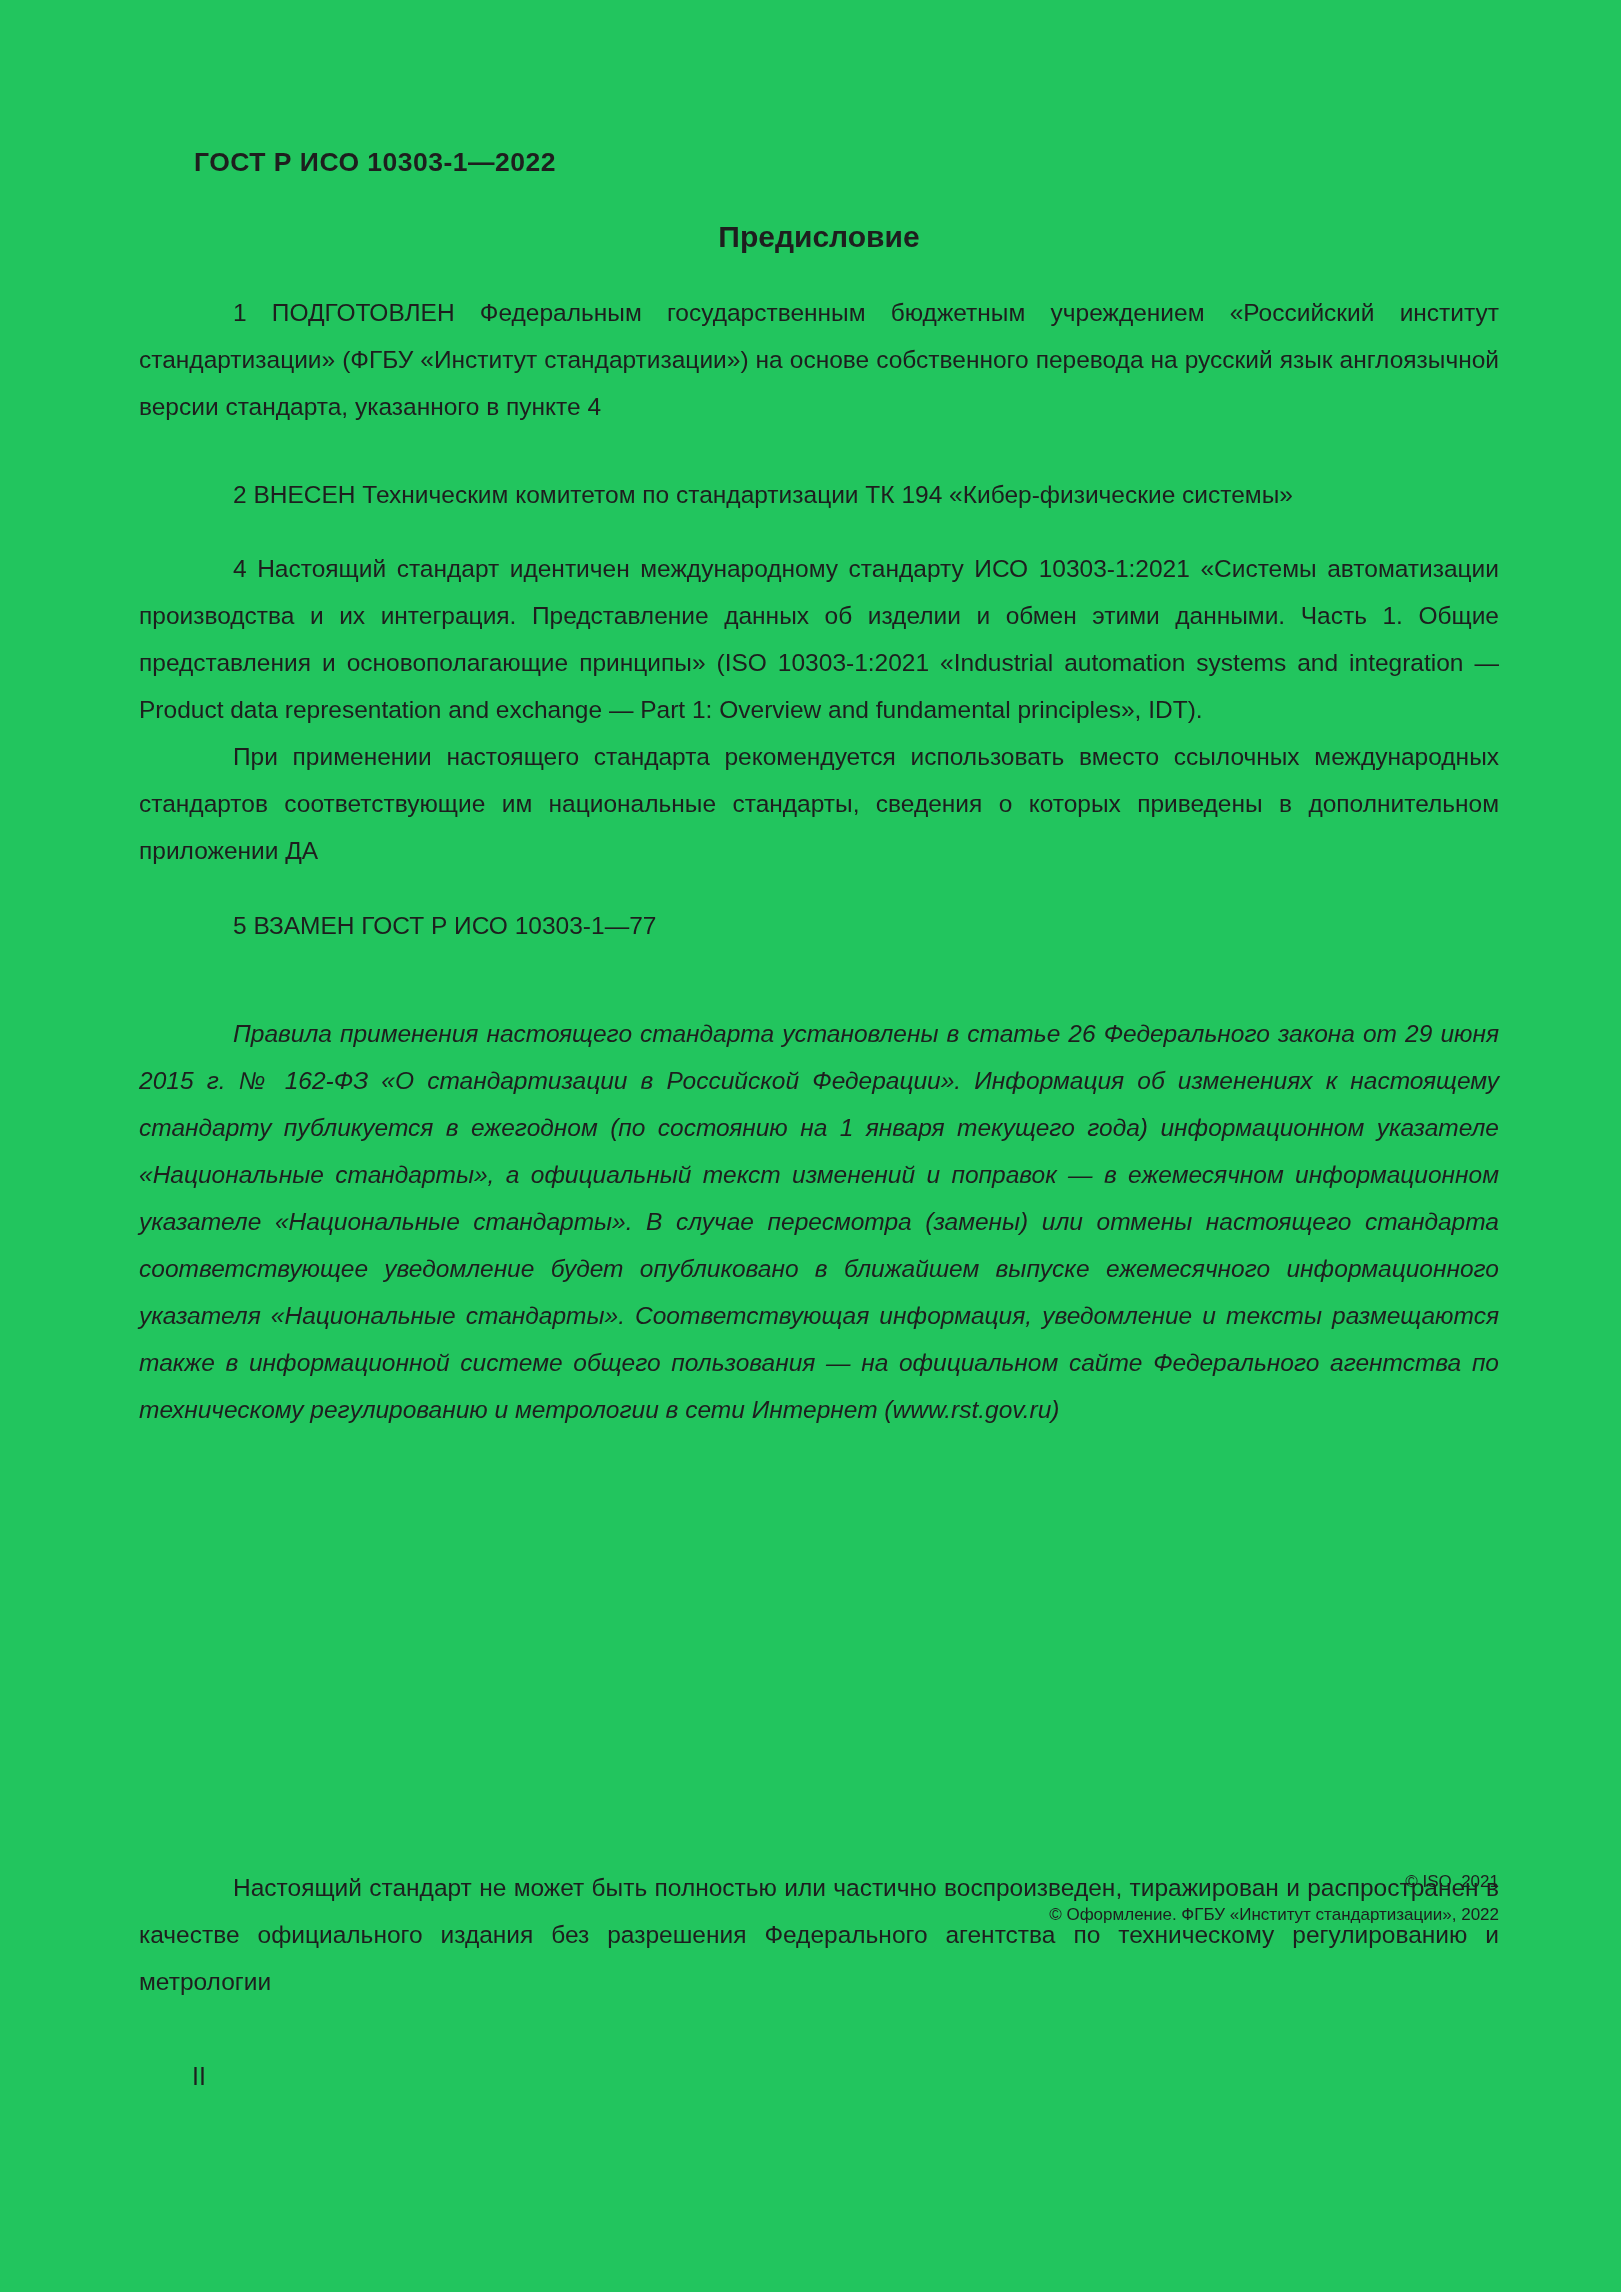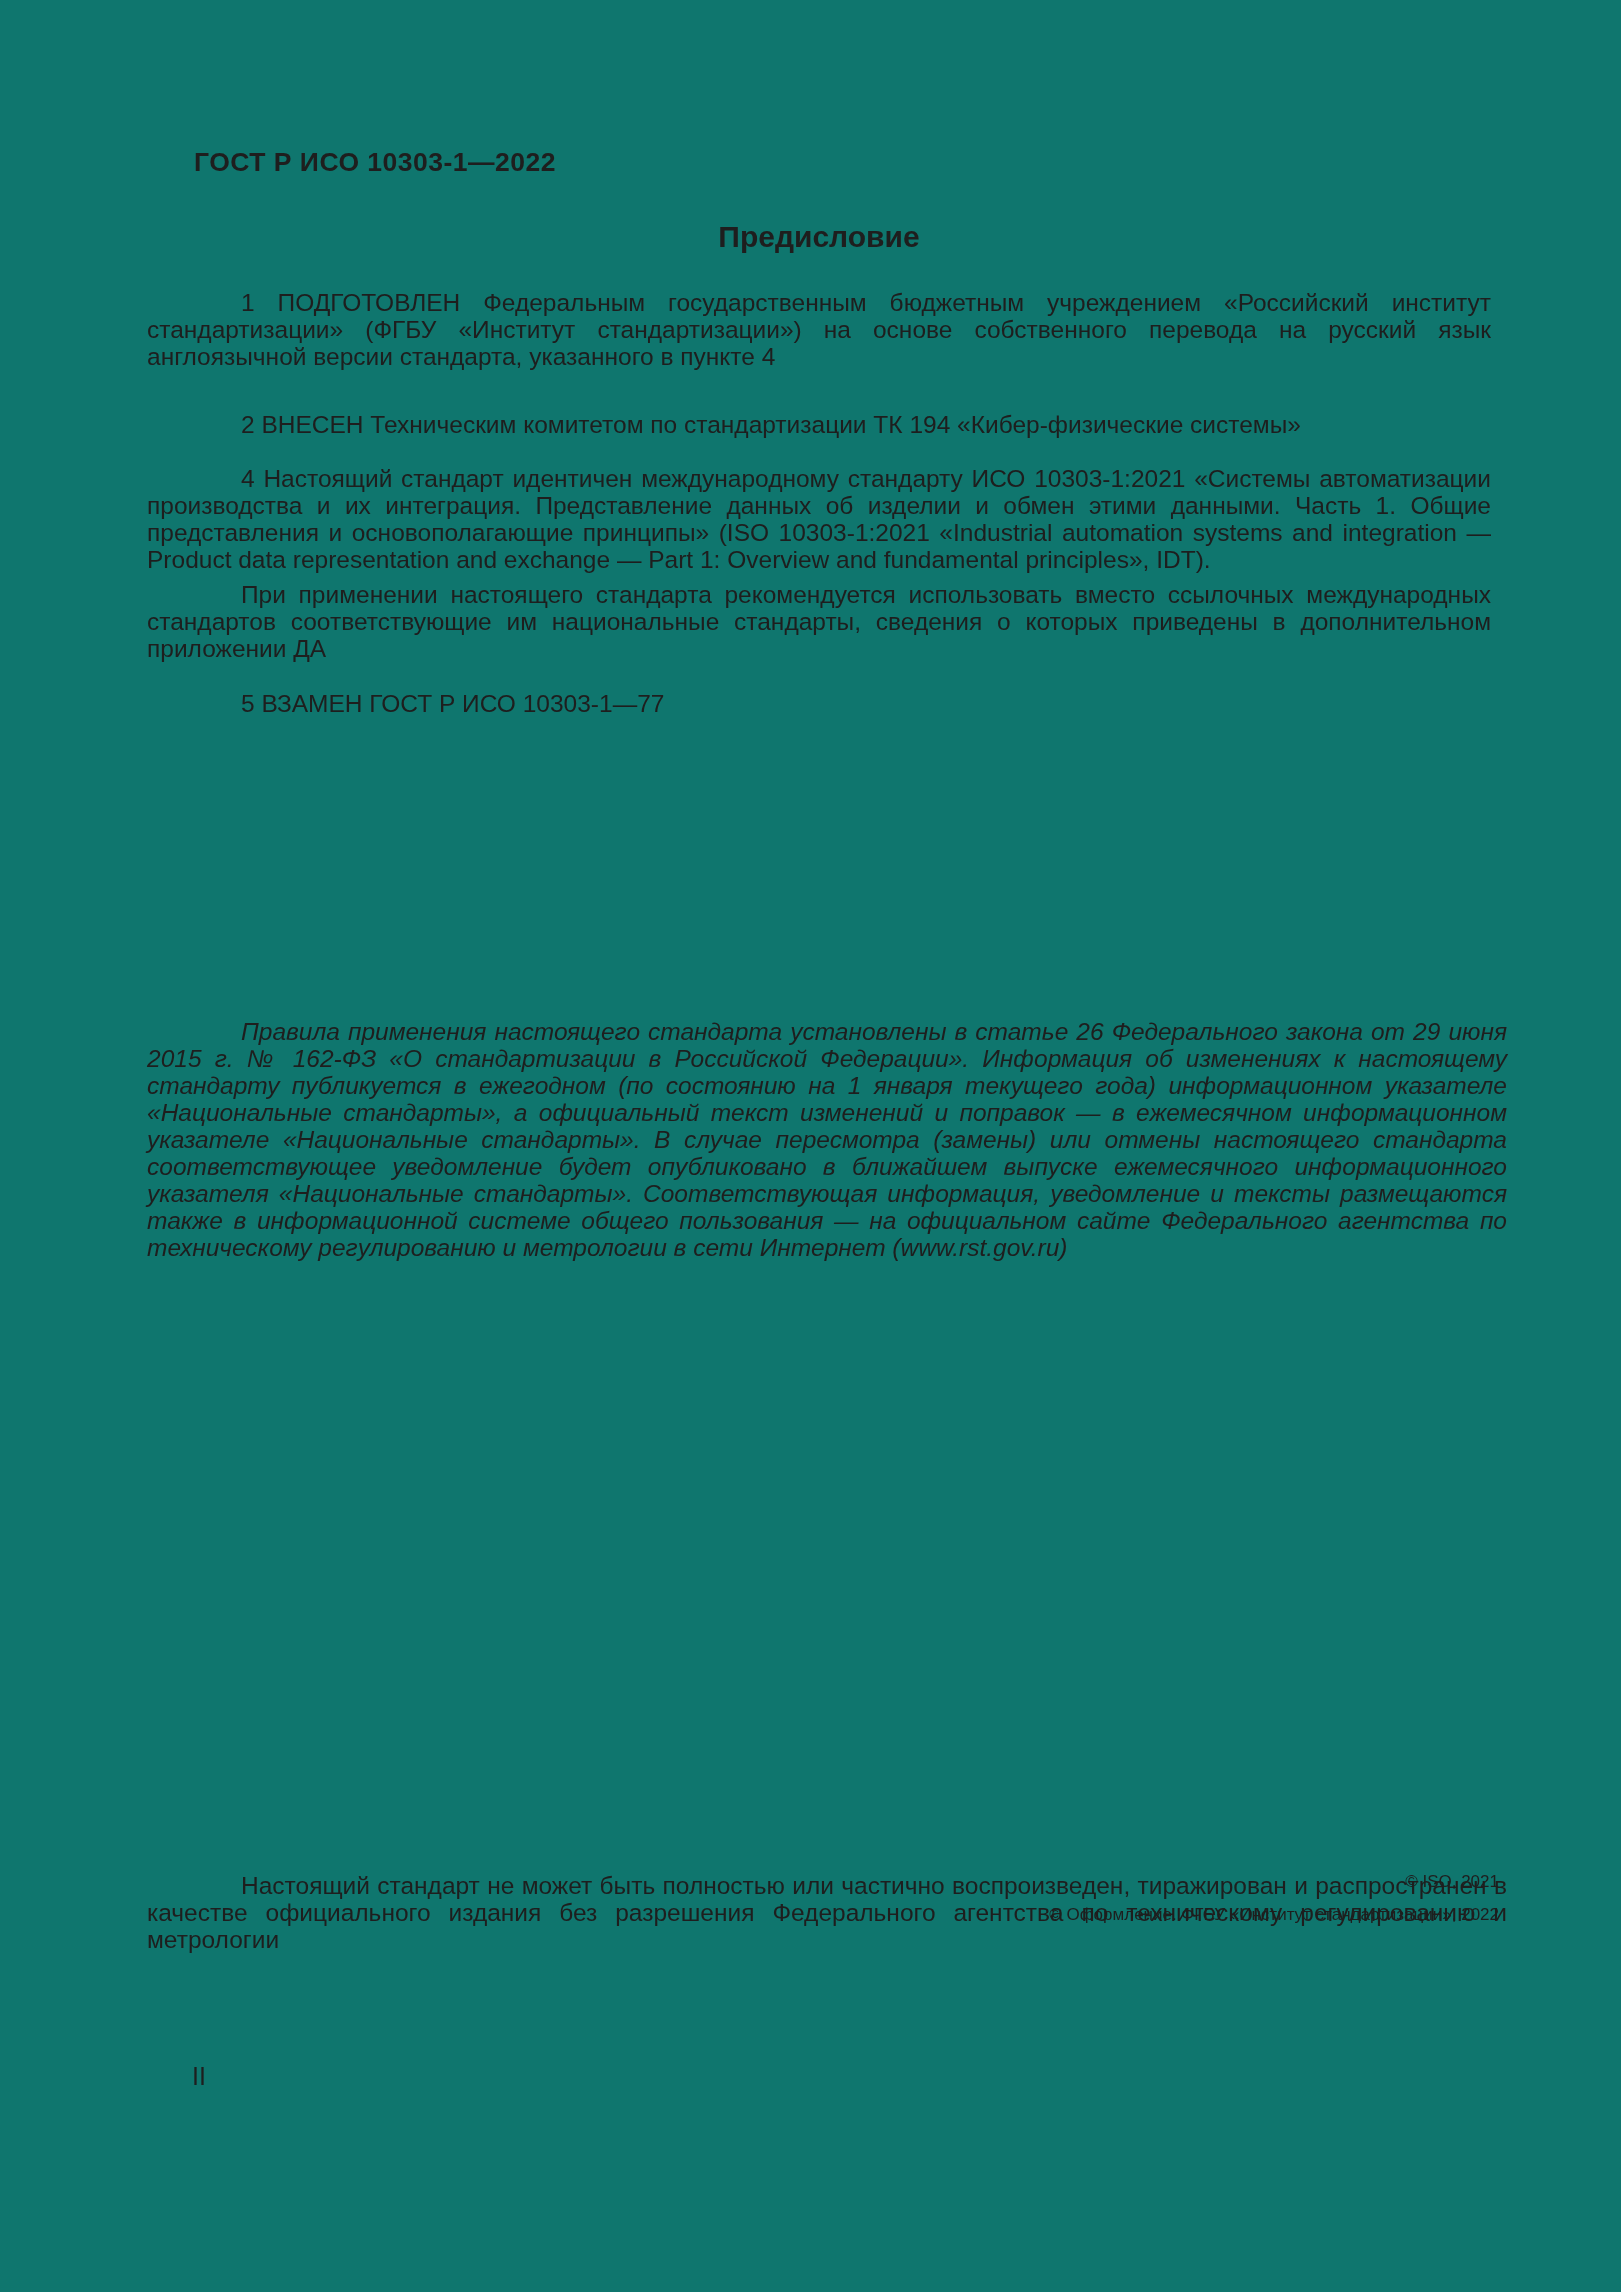--- a/index.html
+++ b/index.html
@@ -11,7 +11,7 @@
     position: relative;
     width: 1621px;
     height: 2293px;
-    background: #0f766e;
+    background: #22c55e;
     color: #1e1e1e;
     font-family: "Liberation Sans", sans-serif;
     overflow: hidden;

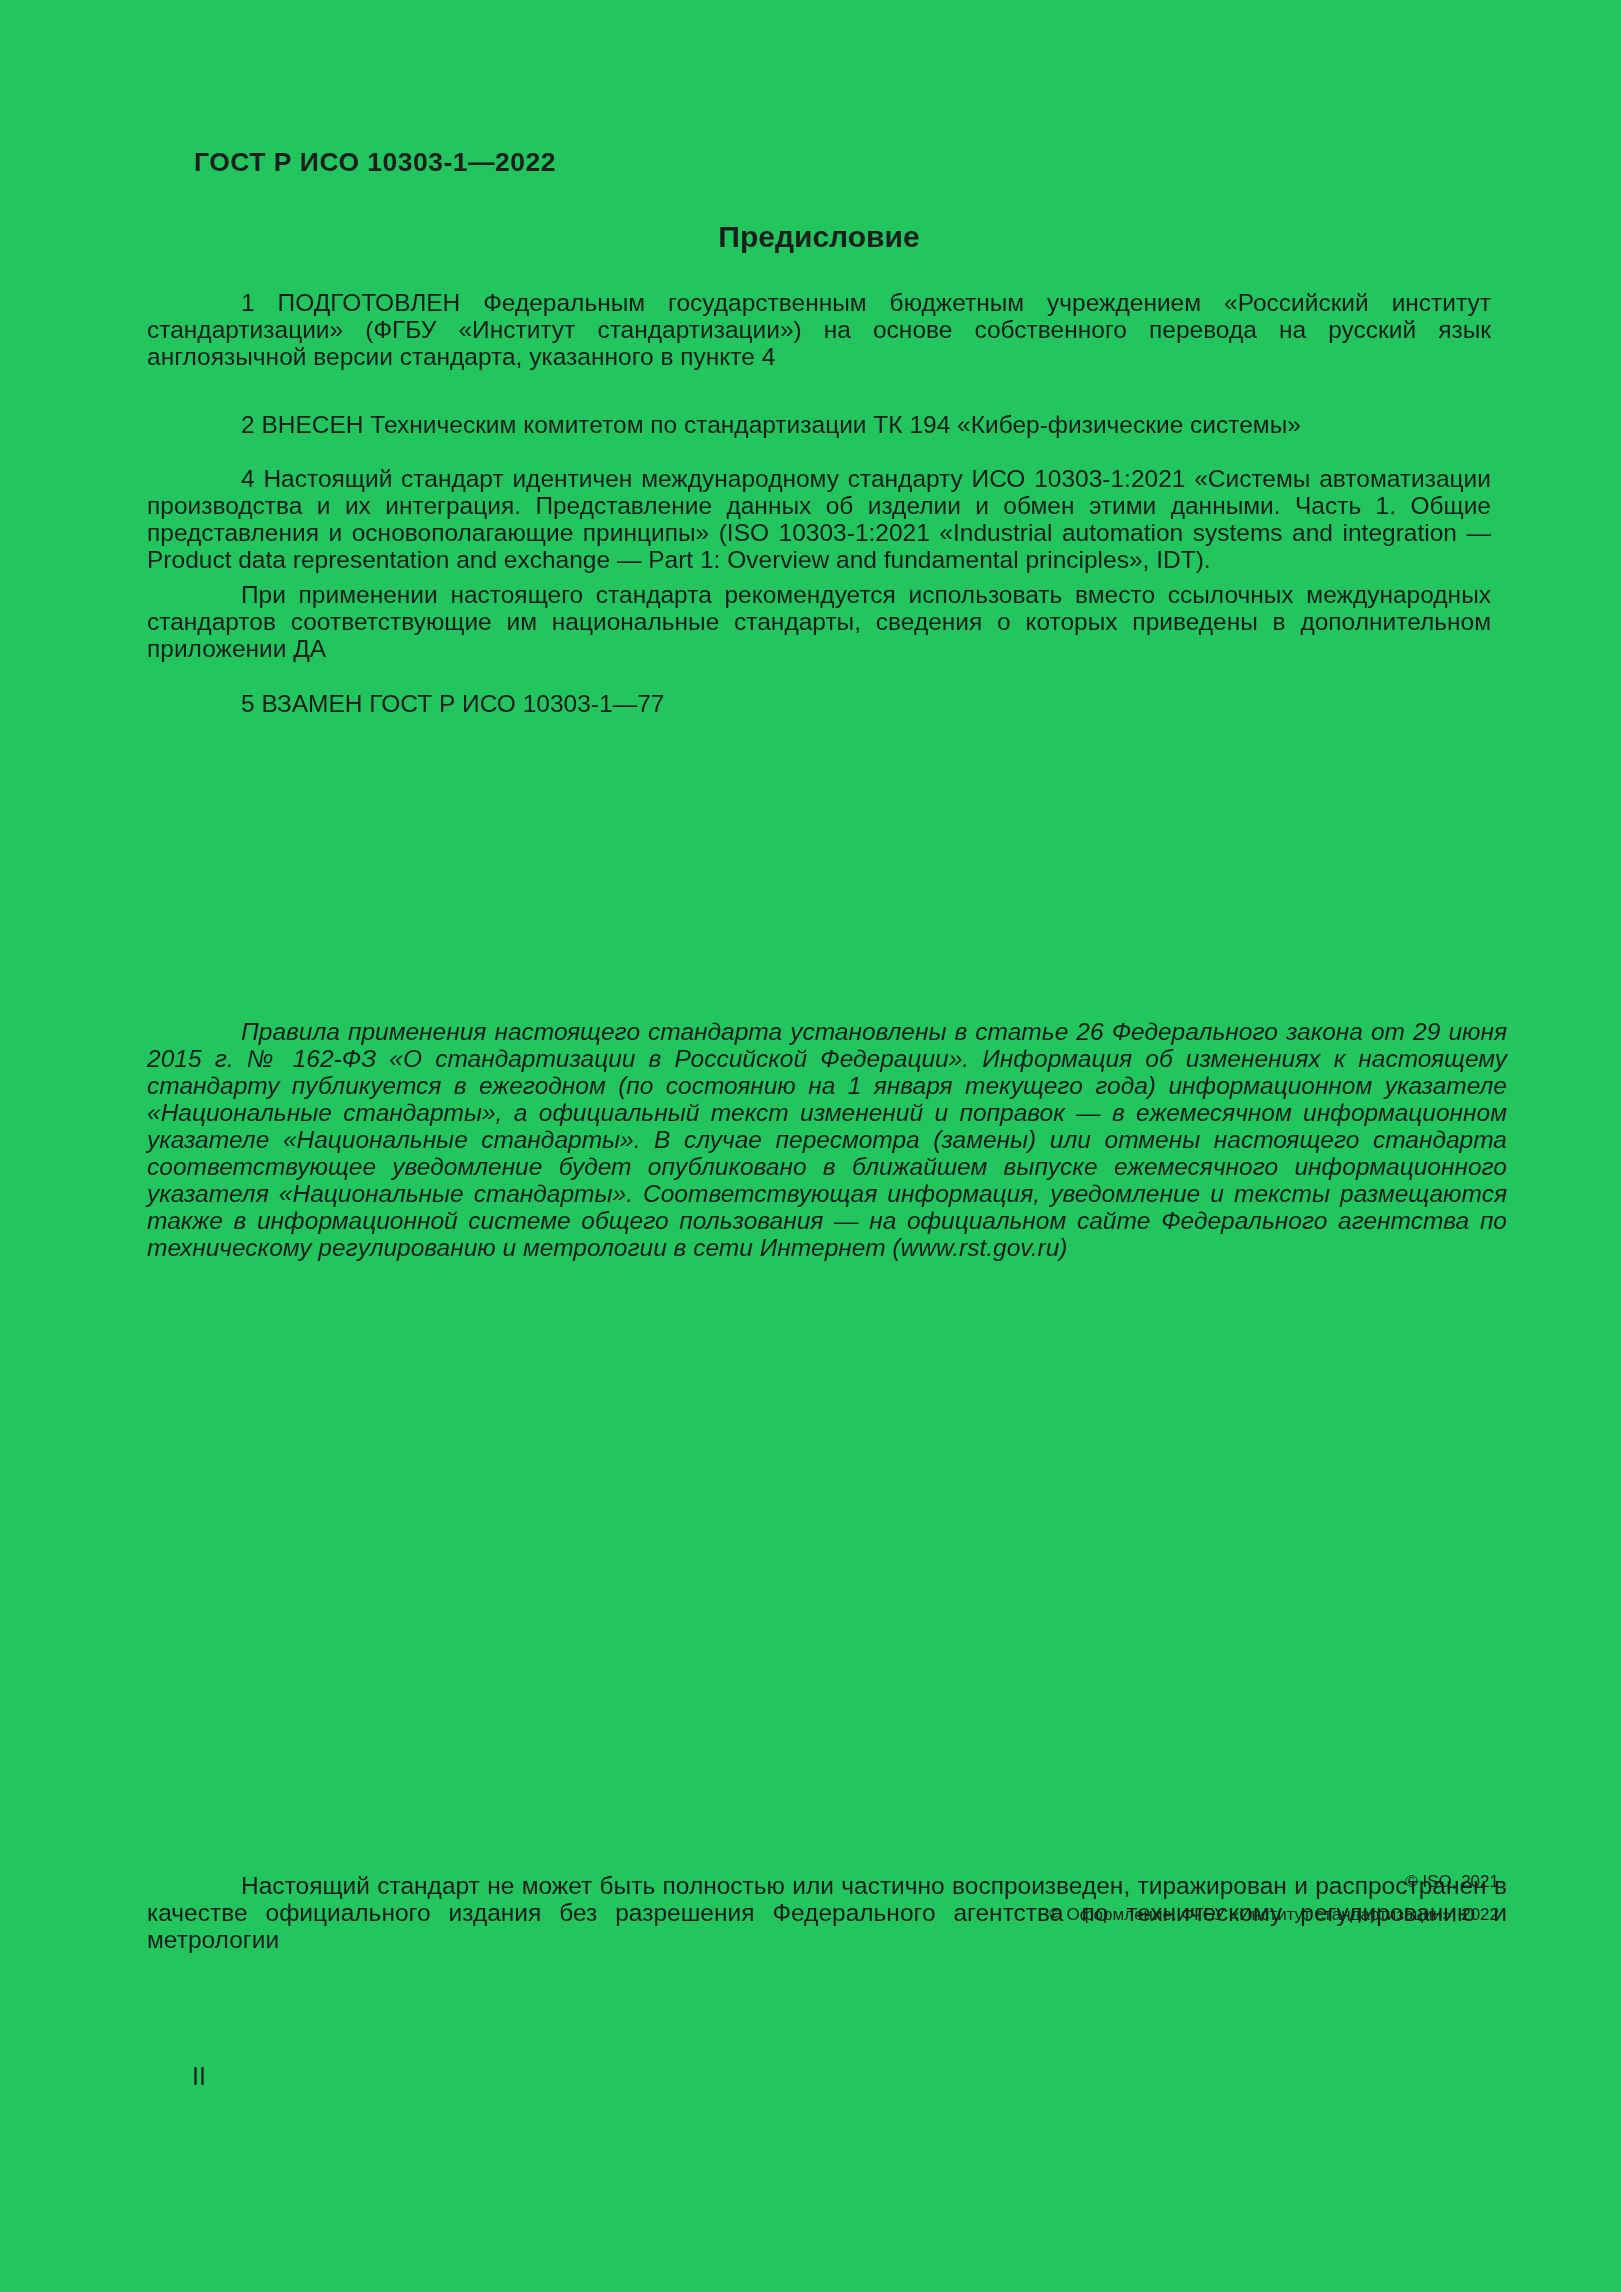--- a/index.html
+++ b/index.html
@@ -42,9 +42,9 @@
     width: 1360px;
   }
   .clause, .rules, .restriction {
-    margin: 8px;
+    margin: 0;
     font-size: 24.5px;
-    line-height: 27px;
+    line-height: 47px;
     text-align: justify;
     text-indent: 94px;
   }

